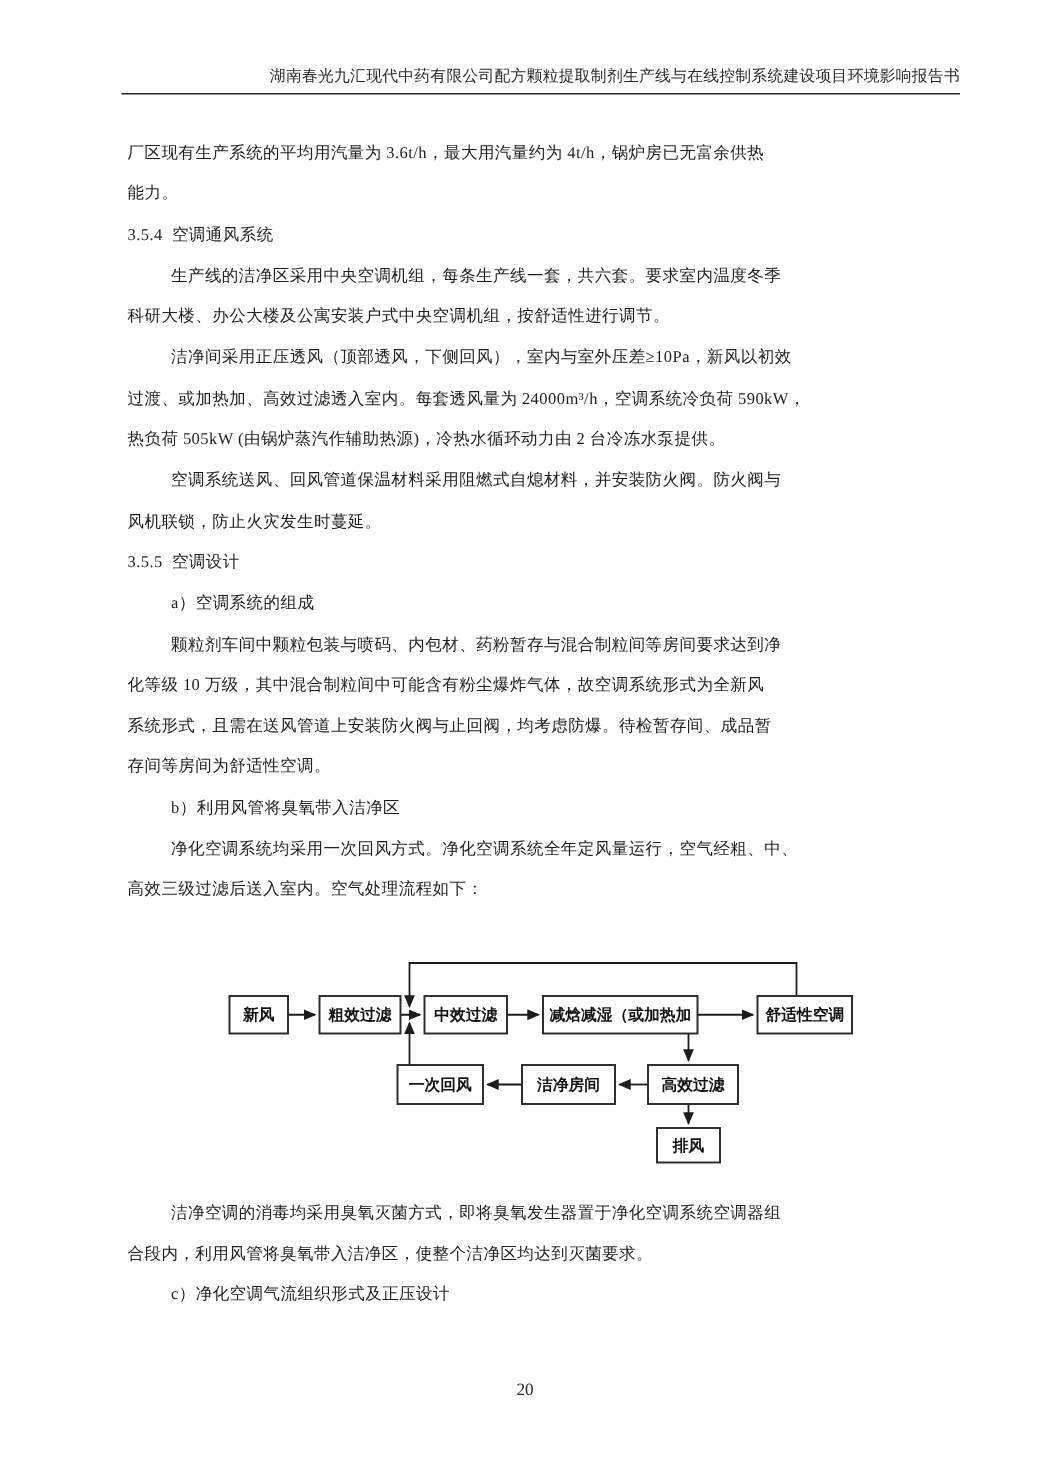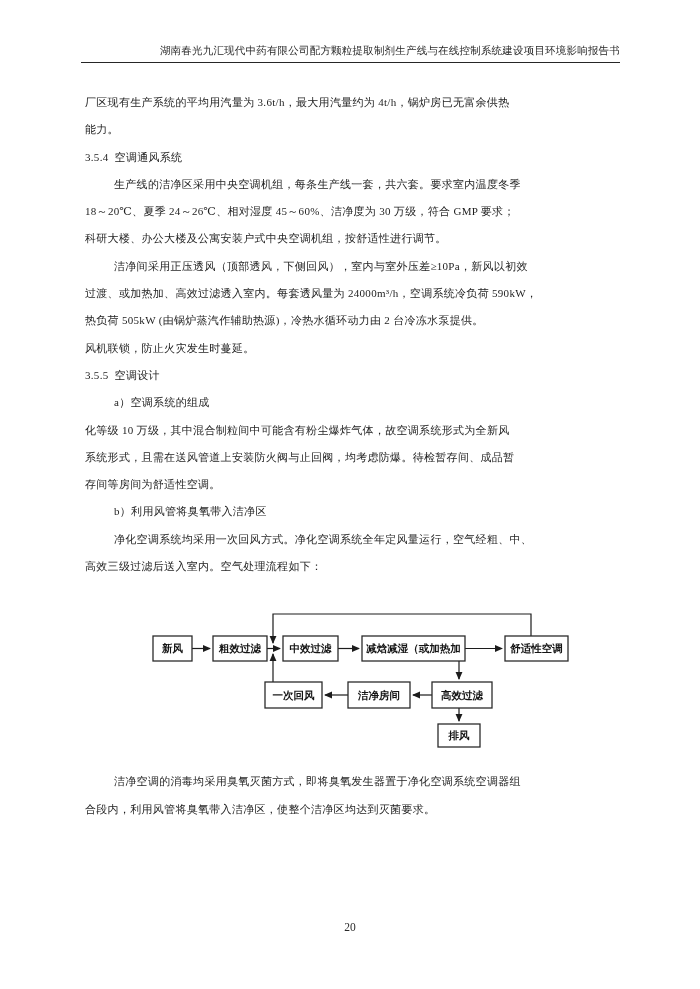--- a/index.html
+++ b/index.html
@@ -9,7 +9,7 @@
     color:#1e1e1e; overflow:hidden;
   }
   .doc-header {
-    margin:44px 80px 0 81px;
+    margin:44px 60px 0 81px;
     text-align:right;
     font-size:10.5px;
     letter-spacing:0.2px;

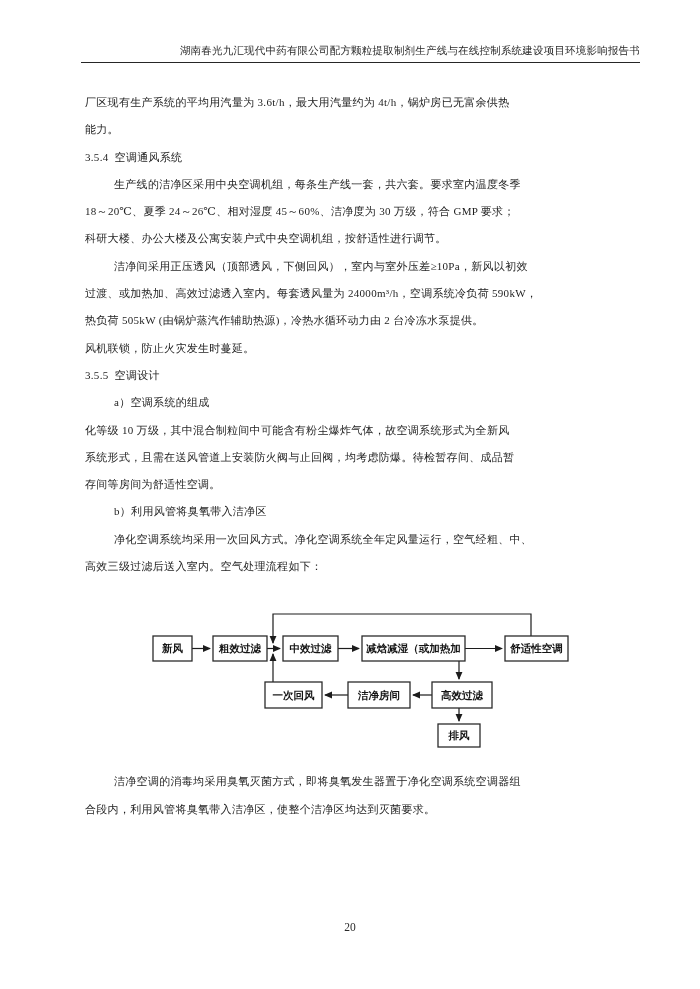--- a/index.html
+++ b/index.html
@@ -61,7 +61,6 @@
       </div>
       <div class="block para">
         <div class="line indent">生产线的洁净区采用中央空调机组，每条生产线一套，共六套。要求室内温度冬季</div>
-        <div class="line">18～20℃、夏季 24～26℃、相对湿度 45～60%、洁净度为 30 万级，符合 GMP 要求；</div>
         <div class="line">科研大楼、办公大楼及公寓安装户式中央空调机组，按舒适性进行调节。</div>
       </div>
       <div class="block para">

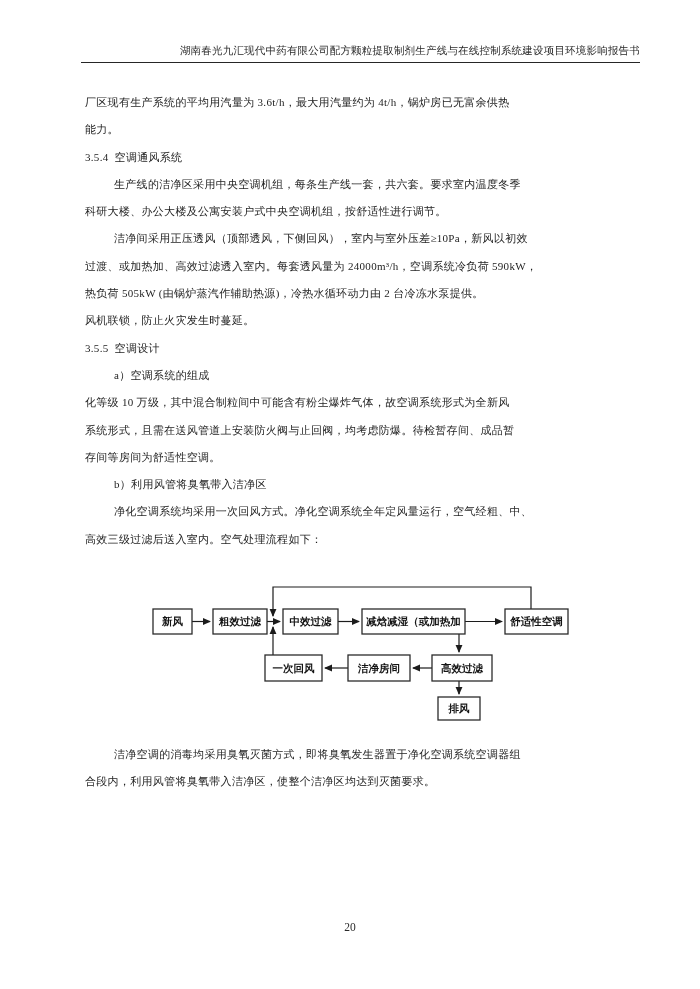--- a/index.html
+++ b/index.html
@@ -69,6 +69,7 @@
         <div class="line">热负荷 505kW (由锅炉蒸汽作辅助热源)，冷热水循环动力由 2 台冷冻水泵提供。</div>
       </div>
       <div class="block para">
+        <div class="line indent">空调系统送风、回风管道保温材料采用阻燃式自熄材料，并安装防火阀。防火阀与</div>
         <div class="line">风机联锁，防止火灾发生时蔓延。</div>
       </div>
       <div class="block heading">

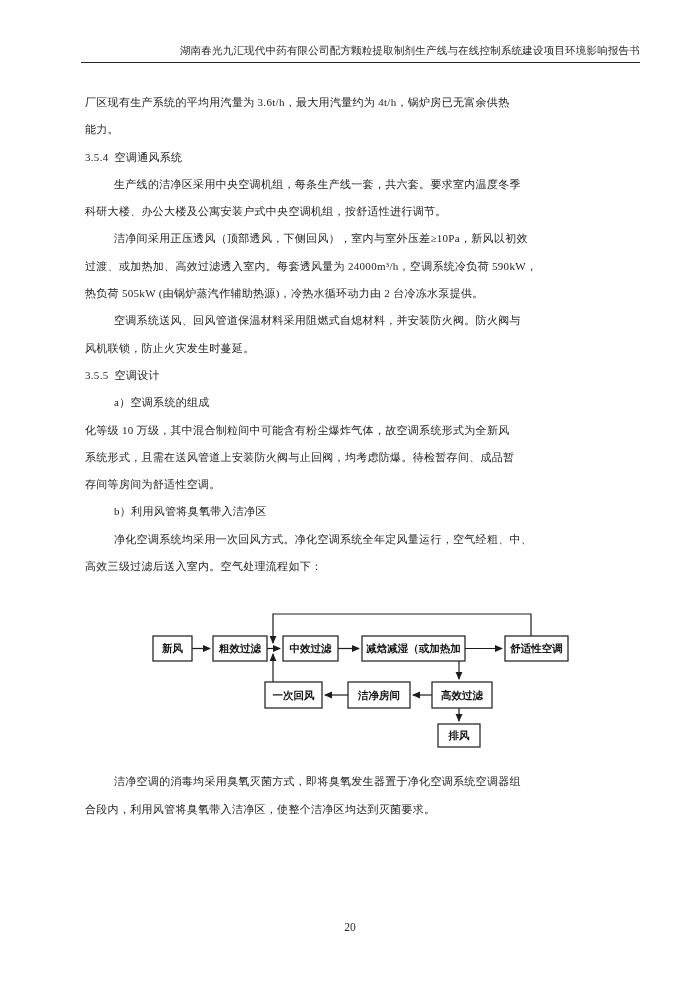--- a/index.html
+++ b/index.html
@@ -79,6 +79,7 @@
         <div class="line indent">a）空调系统的组成</div>
       </div>
       <div class="block para">
+        <div class="line indent">颗粒剂车间中颗粒包装与喷码、内包材、药粉暂存与混合制粒间等房间要求达到净</div>
         <div class="line">化等级 10 万级，其中混合制粒间中可能含有粉尘爆炸气体，故空调系统形式为全新风</div>
         <div class="line">系统形式，且需在送风管道上安装防火阀与止回阀，均考虑防爆。待检暂存间、成品暂</div>
         <div class="line">存间等房间为舒适性空调。</div>

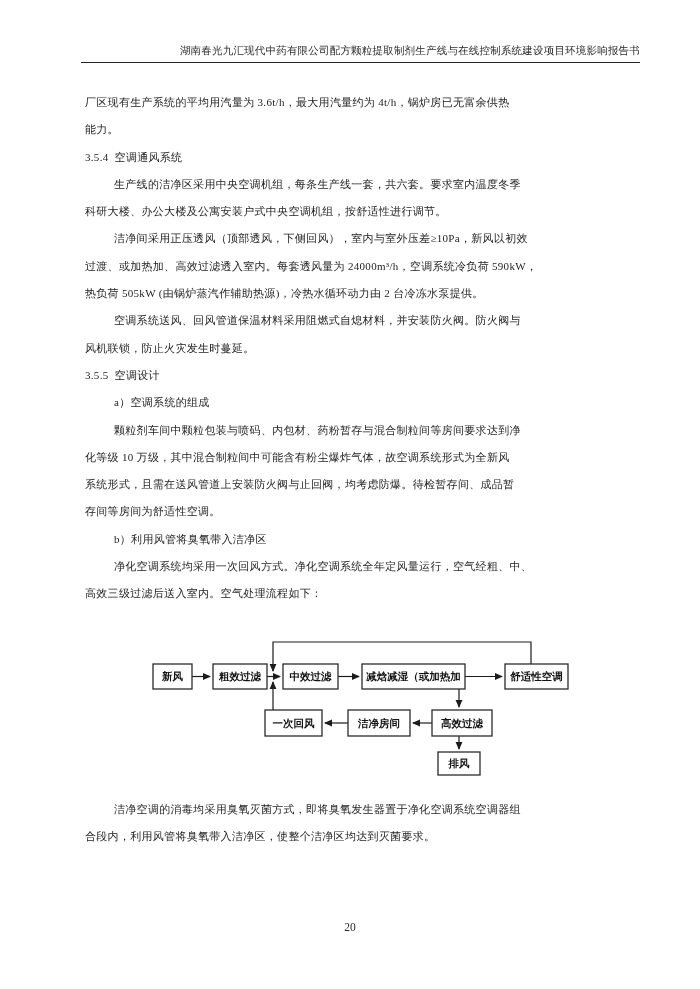--- a/index.html
+++ b/index.html
@@ -168,6 +168,9 @@
         <div class="line indent">洁净空调的消毒均采用臭氧灭菌方式，即将臭氧发生器置于净化空调系统空调器组</div>
         <div class="line">合段内，利用风管将臭氧带入洁净区，使整个洁净区均达到灭菌要求。</div>
       </div>
+      <div class="block para">
+        <div class="line indent">c）净化空调气流组织形式及正压设计</div>
+      </div>
     </div>
 
   <div class="footer">

